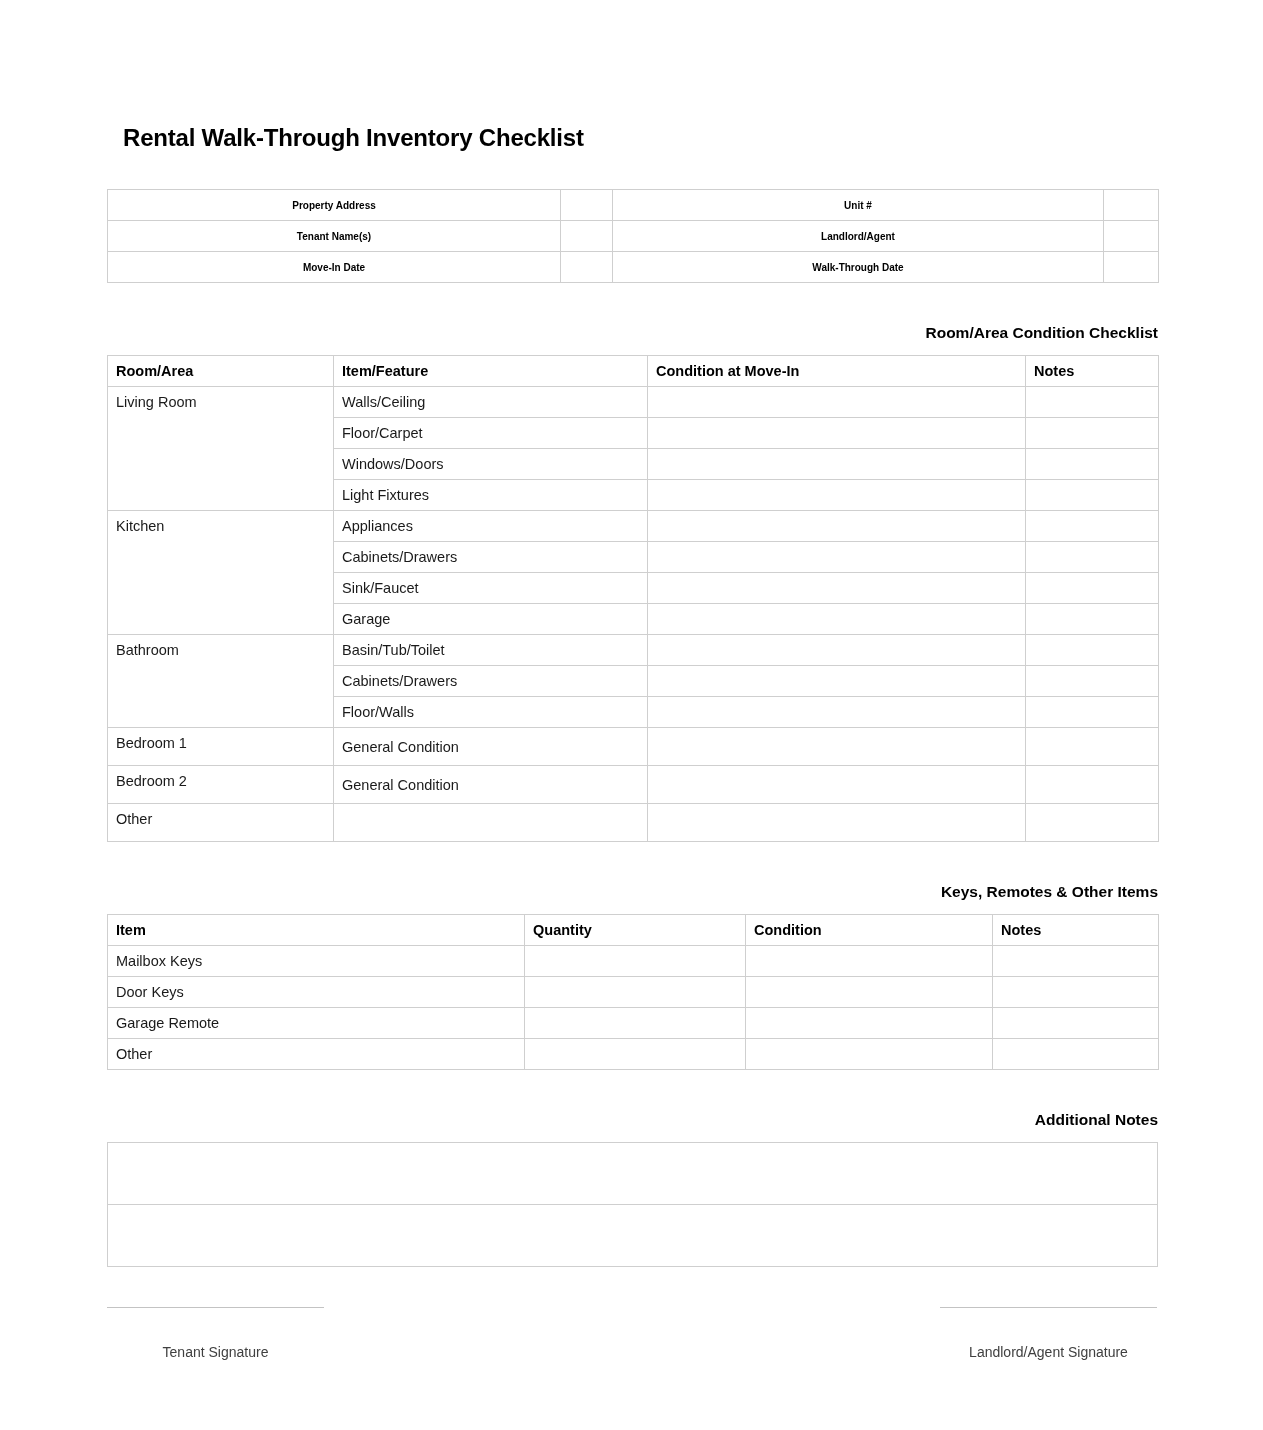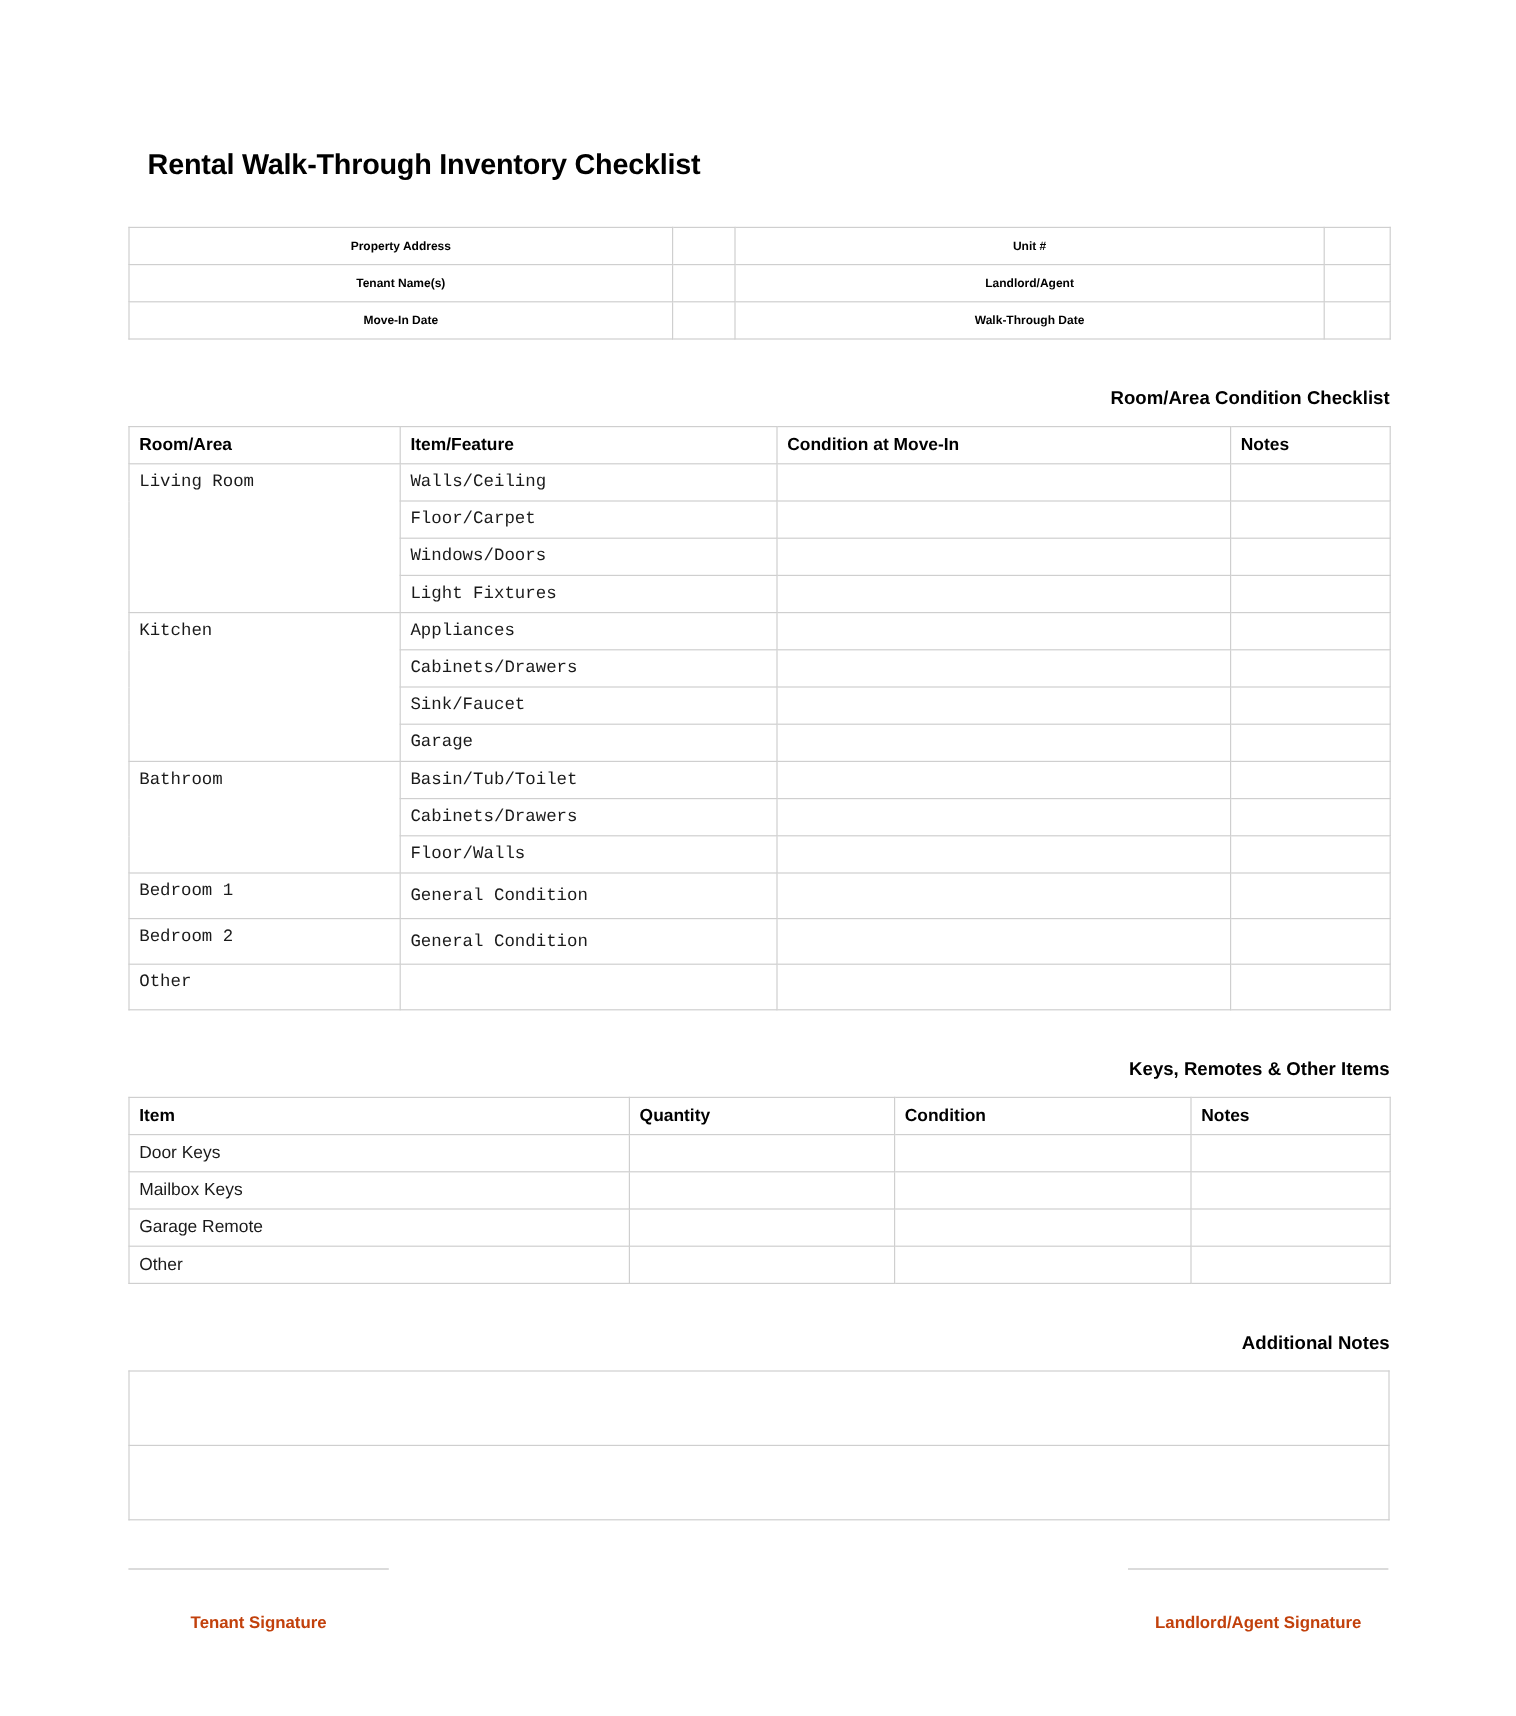--- a/index.html
+++ b/index.html
@@ -91,7 +91,6 @@
     padding-left: 8px;
     font-size: 14.5px;
     color: #1a1a1a;
-    font-family: Liberation Mono, monospace;
   }
   .checklist-table td.room-cell {
     vertical-align: top;

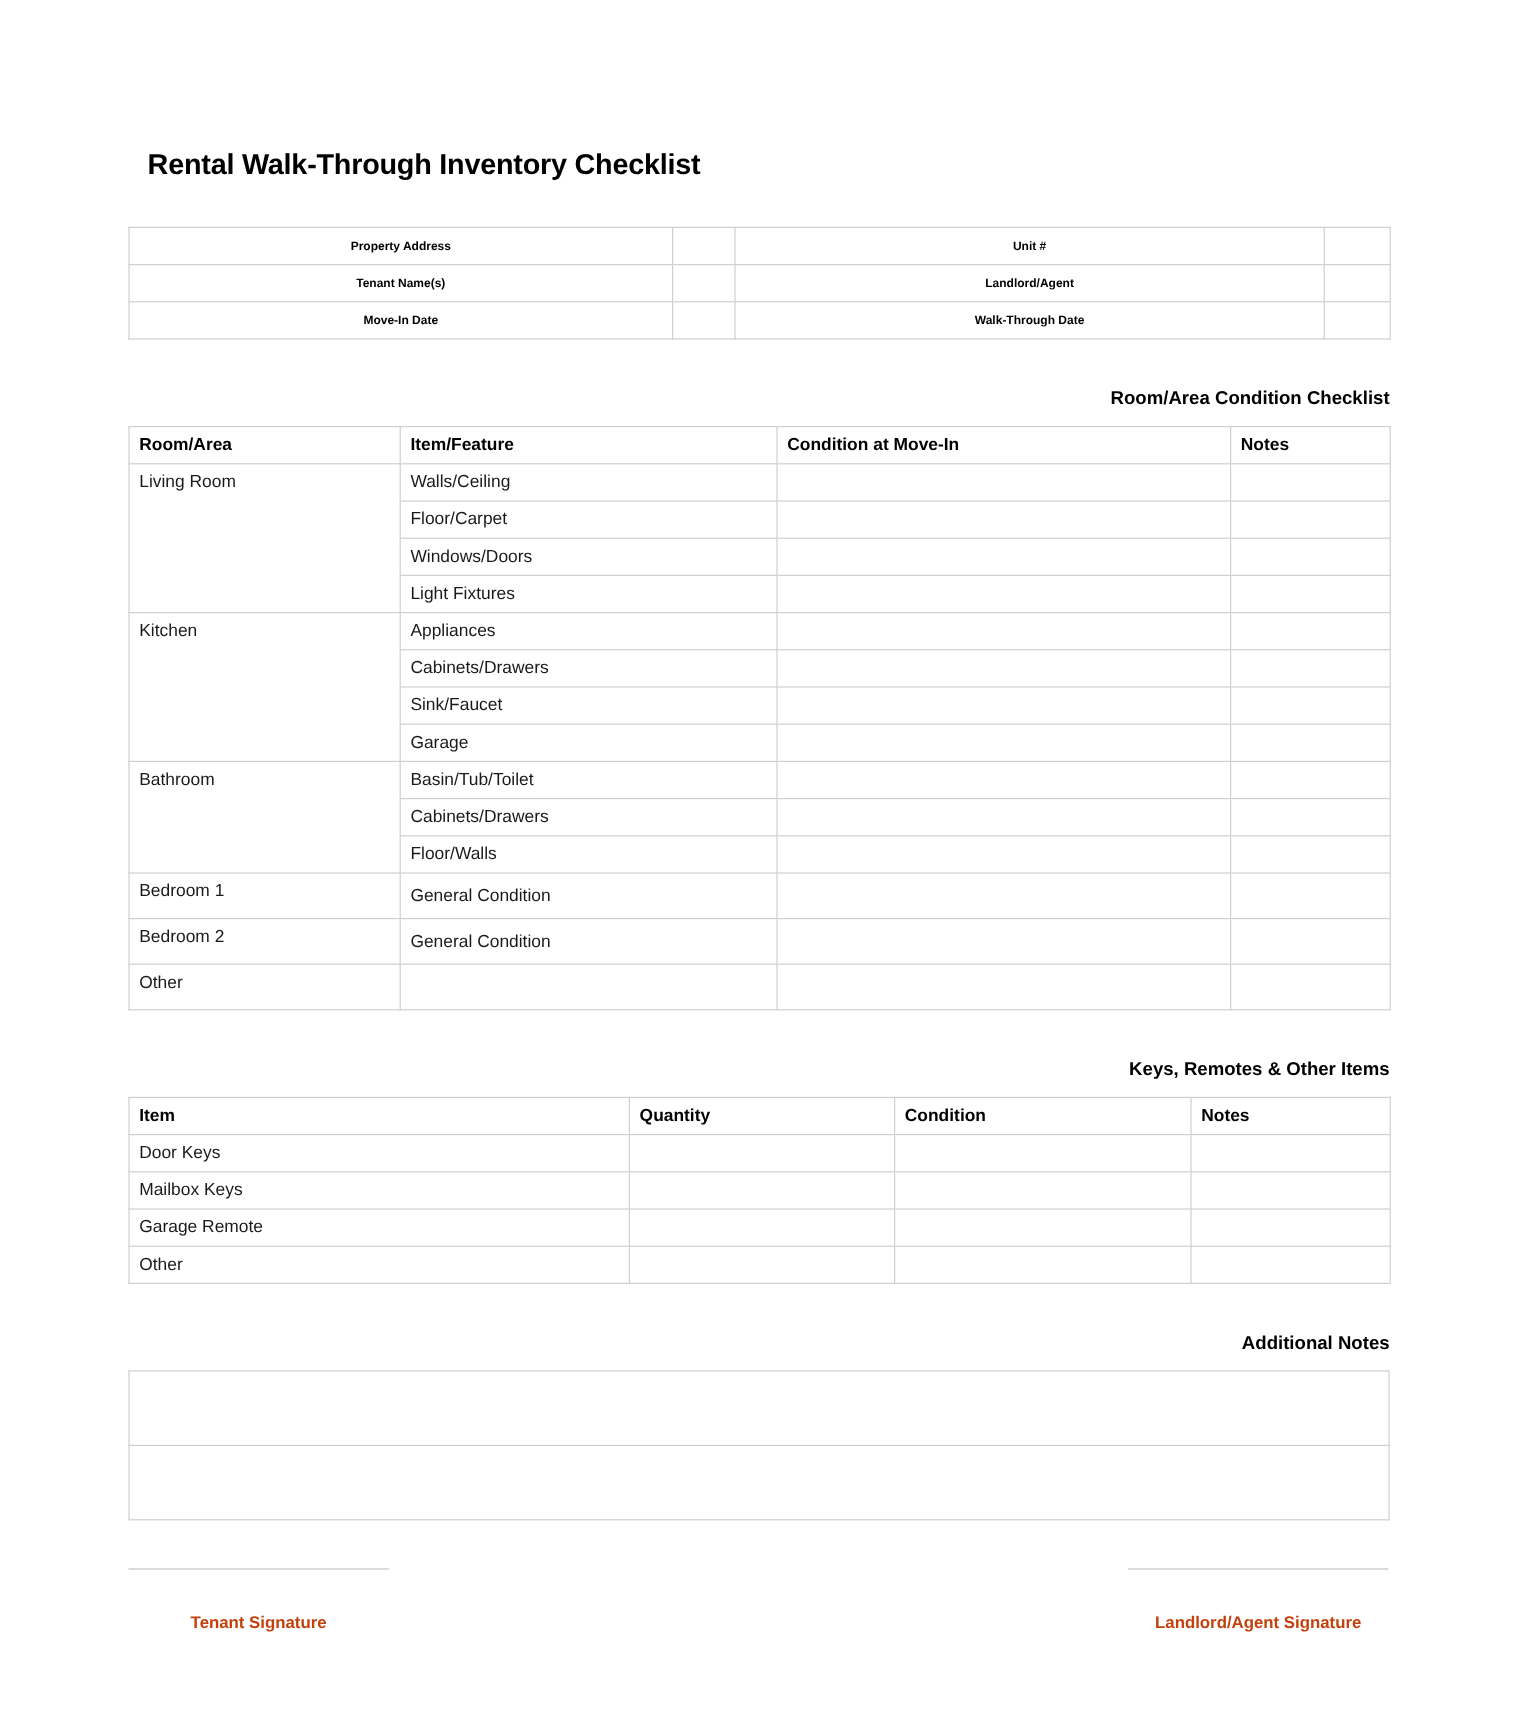--- a/index.html
+++ b/index.html
@@ -305,13 +305,13 @@
       </thead>
     <tbody>
         <tr>
+          <td>Mailbox Keys</td>
+          <td></td>
+          <td></td>
+          <td></td>
+        </tr>
+        <tr>
           <td>Door Keys</td>
-          <td></td>
-          <td></td>
-          <td></td>
-        </tr>
-        <tr>
-          <td>Mailbox Keys</td>
           <td></td>
           <td></td>
           <td></td>

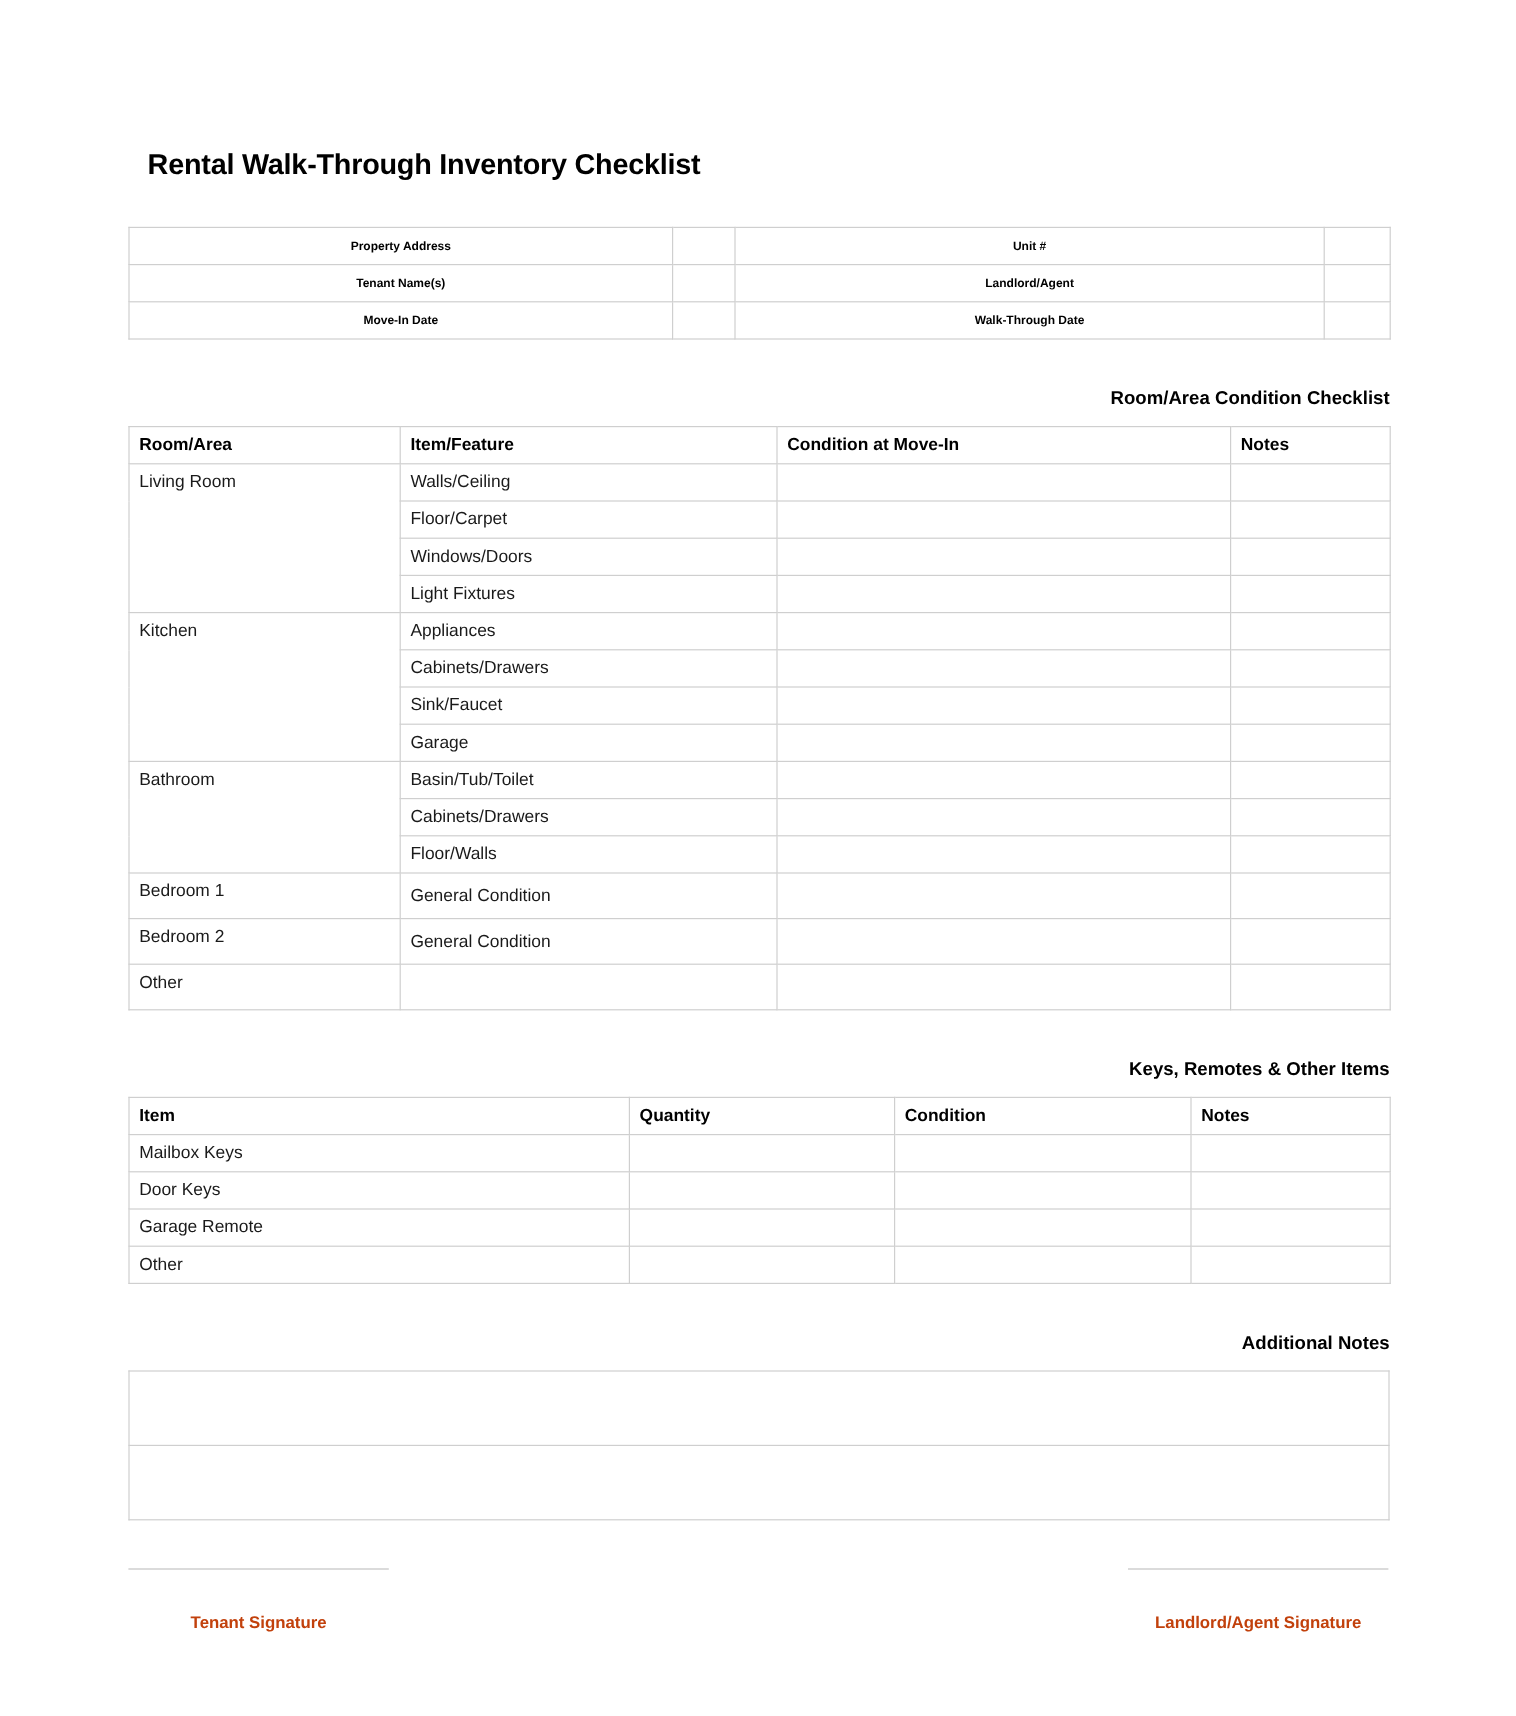--- a/index.html
+++ b/index.html
@@ -145,12 +145,11 @@
   }
   .sig-label {
     font-size: 14px;
-    color: #c2410c;
+    color: #404040;
     text-align: center;
     padding-top: 36px;
     line-height: 17px;
     white-space: nowrap;
-    font-weight: bold;
   }
 </style>
 </head>

